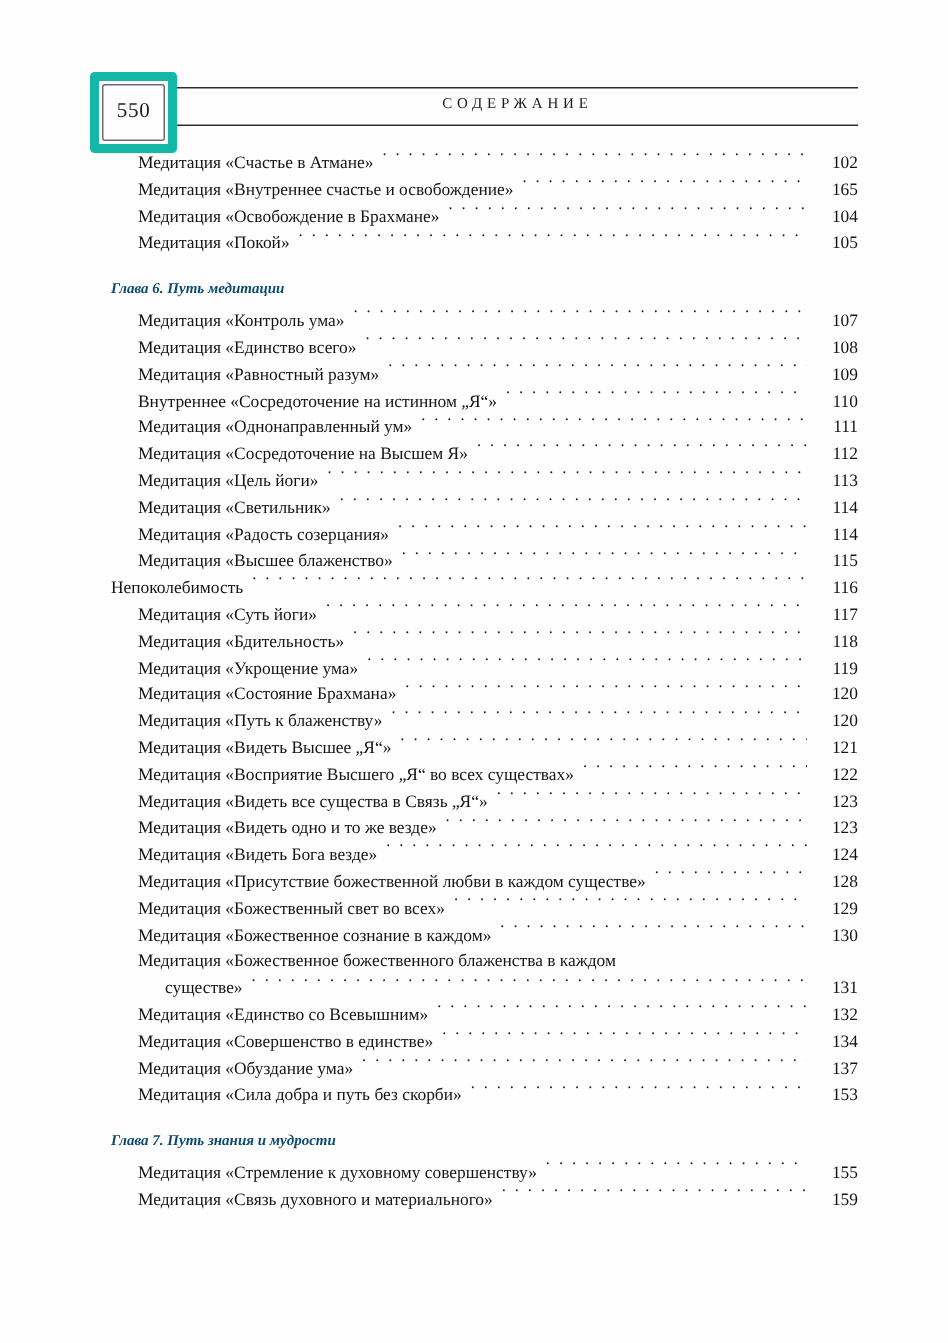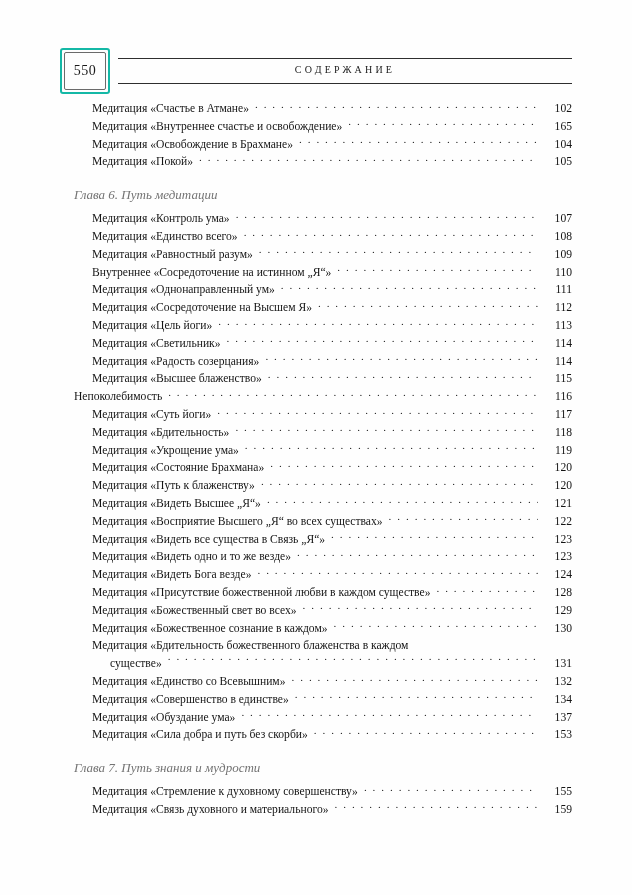--- a/index.html
+++ b/index.html
@@ -38,7 +38,7 @@
     top: 0;
     width: 46px;
     height: 42px;
-    border: 2px solid #14b8a6;
+    border: 6px solid #14b8a6;
     border-radius: 3px;
     display: flex;
     align-items: center;

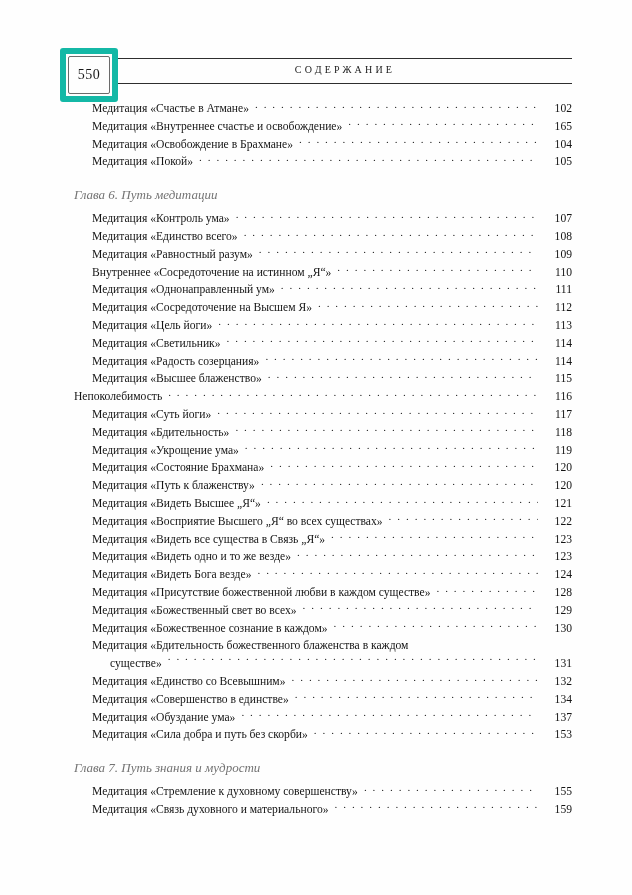--- a/index.html
+++ b/index.html
@@ -105,7 +105,7 @@
 
   .entry {
     display: flex;
-    align-items: center;
+    align-items: flex-start;
     font-size: 11.6px;
     line-height: 17.8px;
     margin-left: 32px;

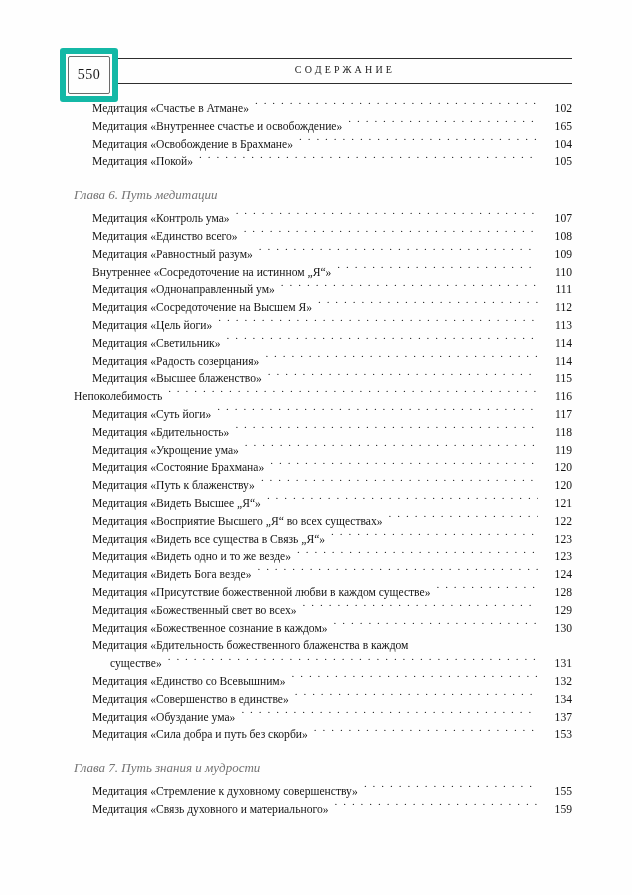--- a/index.html
+++ b/index.html
@@ -95,10 +95,10 @@
   }
 
   .chapter-heading {
-    font-size: 13px;
-    font-weight: normal;
+    font-size: 10px;
+    font-weight: bold;
     font-style: italic;
-    color: #737373;
+    color: #0c4a6e;
     margin: 16px 0 7px 14px;
     font-family: "Liberation Serif", serif;
   }

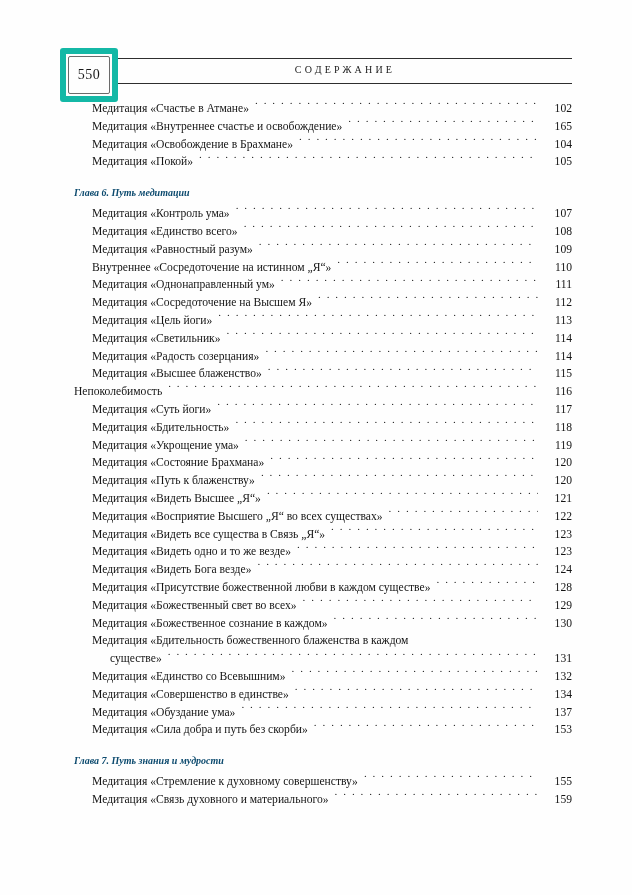--- a/index.html
+++ b/index.html
@@ -313,7 +313,7 @@
         <span class="page-num">130</span>
       </div>
       <div class="entry-multiline">
-        <span class="line1">Медитация «Бдительность божественного блаженства в каждом</span>
+        <span class="line1">Медитация «Божественное божественного блаженства в каждом</span>
         <span class="line2">
           <span class="entry-title">существе»</span>
           <span class="leader"></span>

